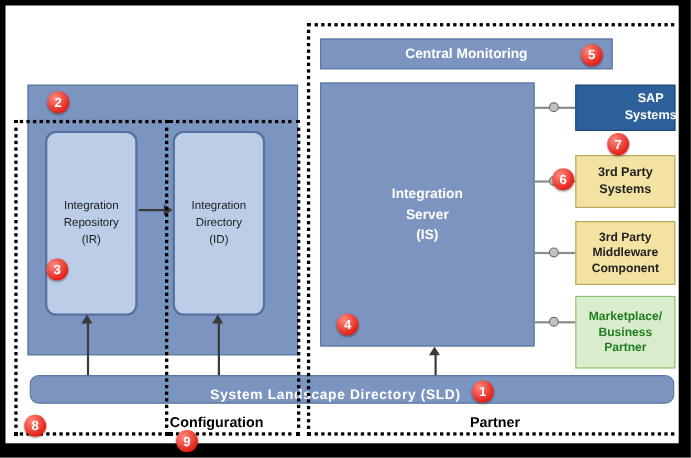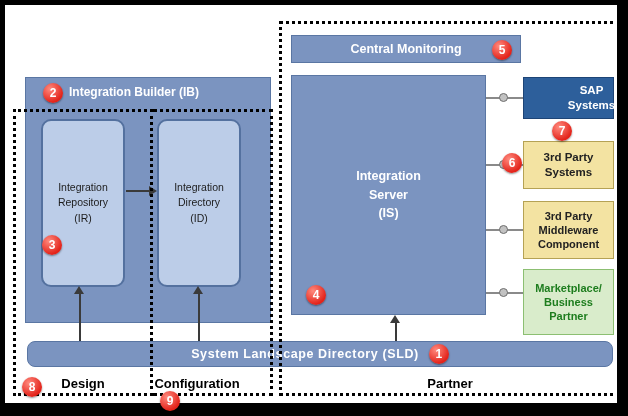--- a/index.html
+++ b/index.html
@@ -29,7 +29,7 @@
   .prelines { white-space: pre-line; }
 
   
-  .cm { left: 286px; top: 30px; width: 230px; height: 28px;
+  .cm { left: 286px; top: 30px; width: 266px; height: 28px;
         display: flex; align-items: center; justify-content: center; }
   .cm-label { color: #fff; font-weight: bold; font-size: 12.5px; }
 

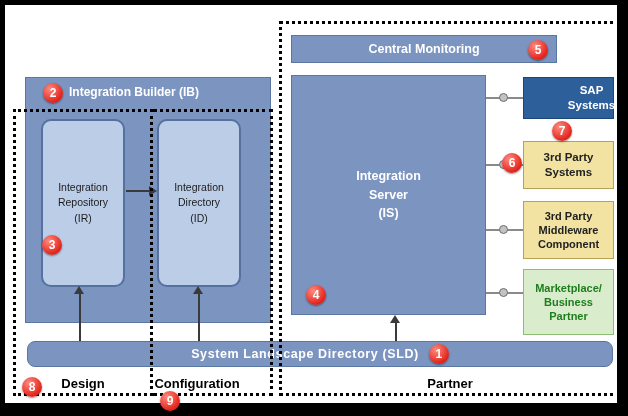--- a/index.html
+++ b/index.html
@@ -120,7 +120,6 @@
   <div id="canvas">
 
     <div class="panel ib"></div>
-    <div class="ib-title">Integration Builder (IB)</div>
     <div class="badge" style="left:38px; top:78px;">2</div>
 
     <div class="inner-box ir prelines">Integration

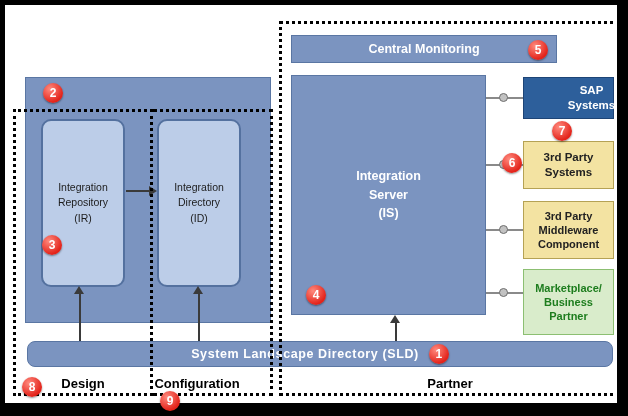--- a/index.html
+++ b/index.html
@@ -76,7 +76,7 @@
 
   
   .sld { left: 22px; top: 336px; width: 586px; height: 26px; border-radius: 8px;
-         display: flex; align-items: center; justify-content: center; gap: 10px; }
+         display: flex; align-items: flex-end; justify-content: center; gap: 10px; }
   .sld-label { color: #fff; font-weight: bold; font-size: 12.5px; letter-spacing: 0.6px; }
 
   

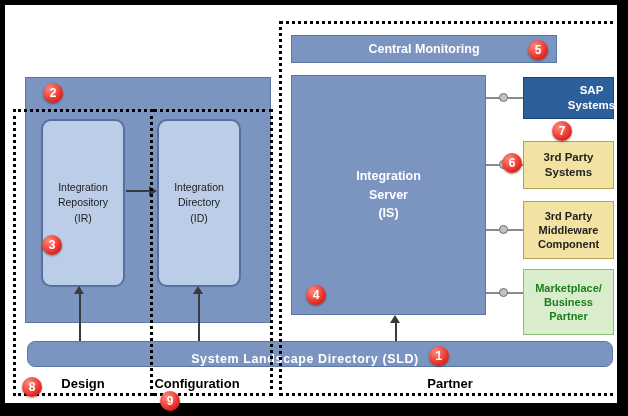--- a/index.html
+++ b/index.html
@@ -185,7 +185,6 @@
     <div class="dotted zone-config"></div>
     <div class="dotted zone-runtime"></div>
 
-    <div class="zone-label lbl-design">Design</div>
     <div class="badge" style="left:17px; top:372px;">8</div>
 
     <div class="zone-label lbl-config">Configuration</div>

